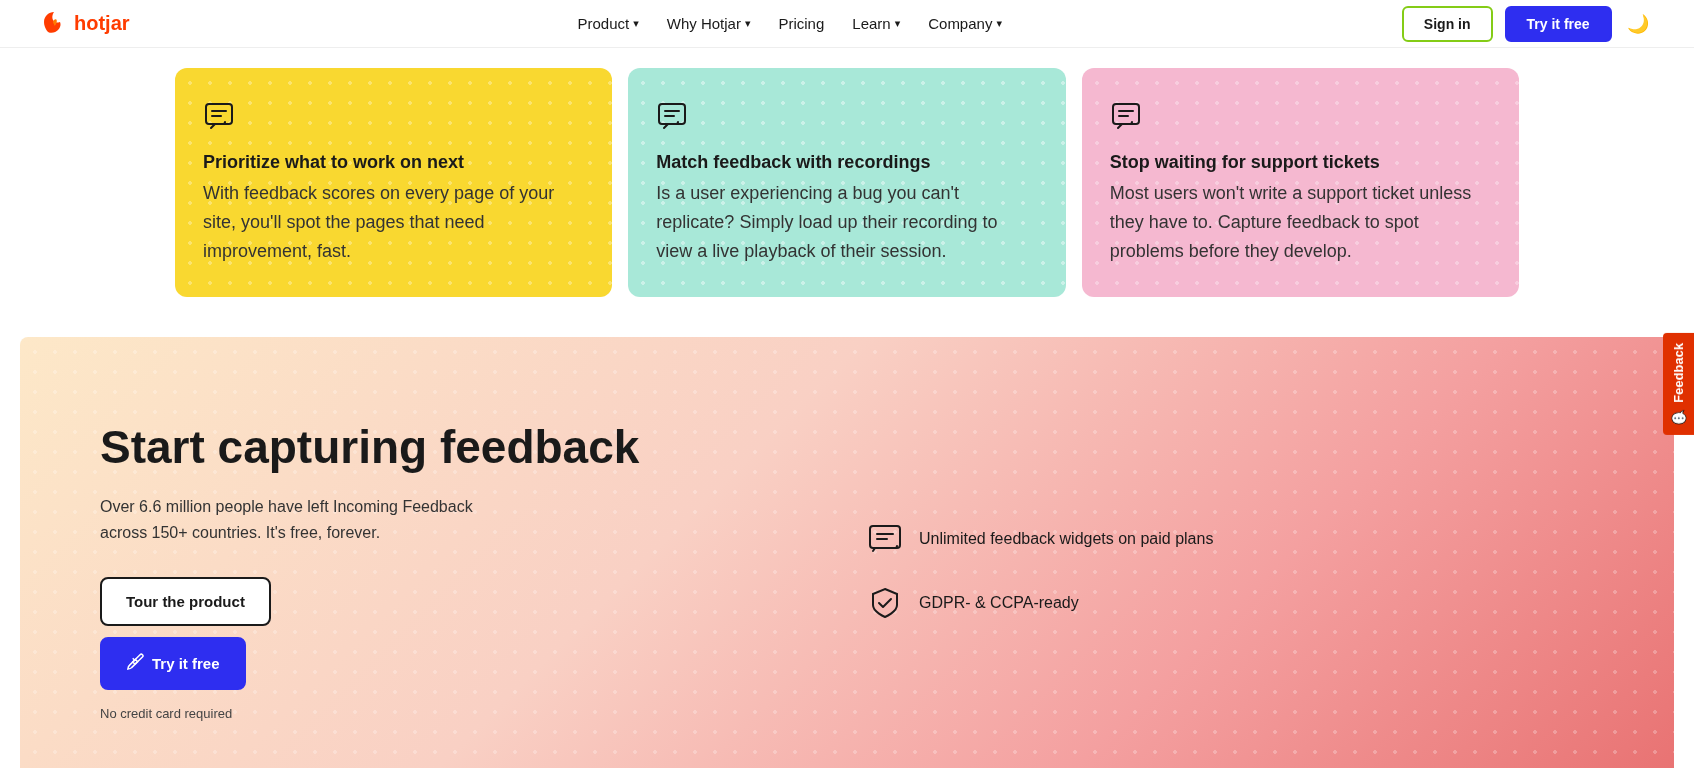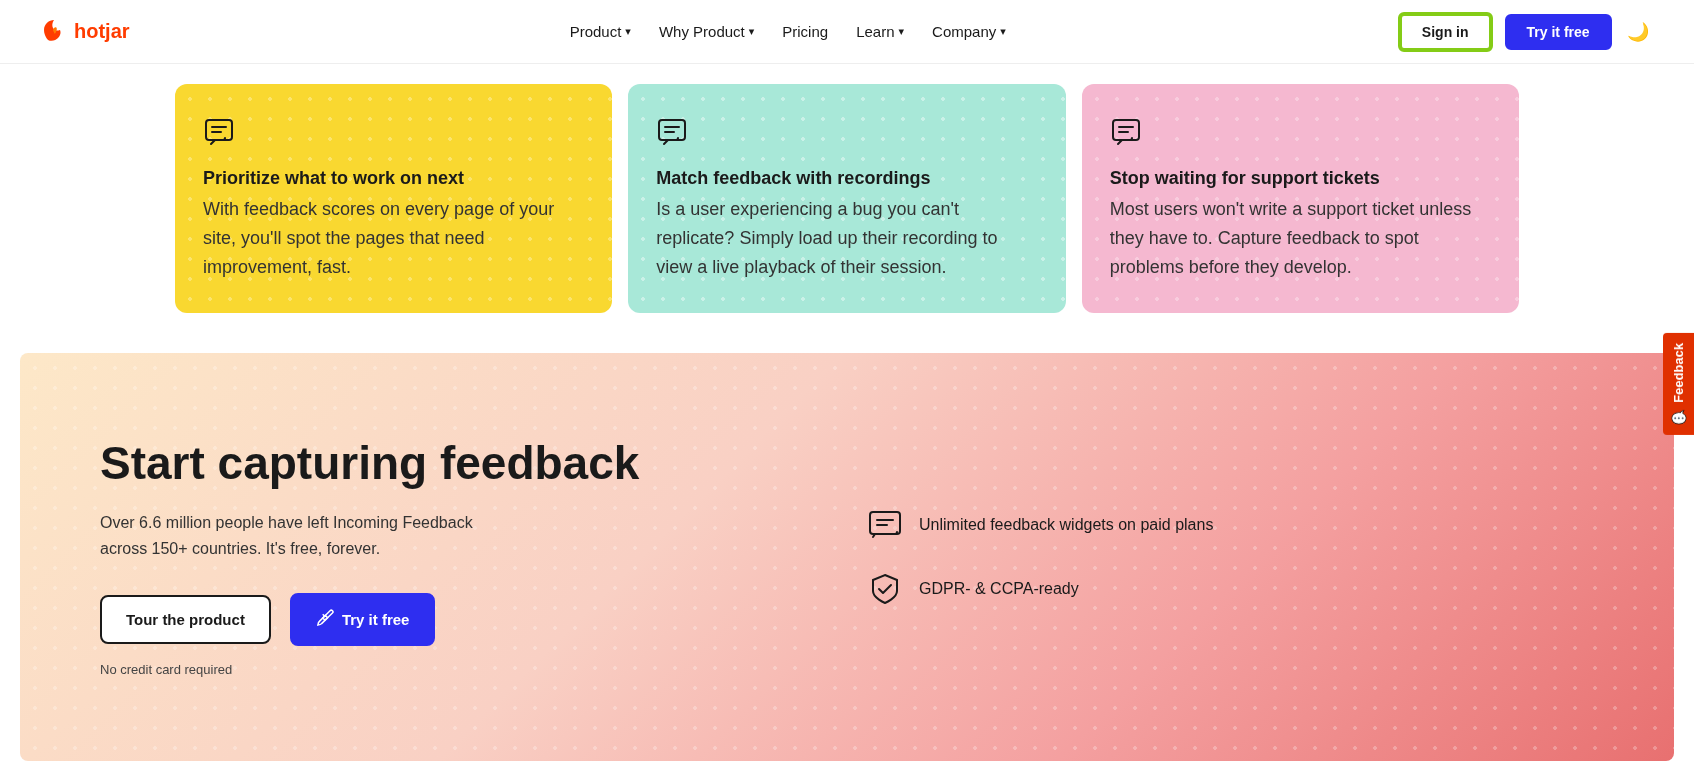--- a/index.html
+++ b/index.html
@@ -8,7 +8,7 @@
     
     nav {
       display: flex; align-items: center; justify-content: space-between;
-      padding: 0 40px; height: 64px; border-bottom: 1px solid #eee;
+      padding: 0 40px; height: 48px; border-bottom: 1px solid #eee;
       position: sticky; top: 0; background: #fff; z-index: 100;
     }
     .nav-logo { display: flex; align-items: center; gap: 6px; text-decoration: none; }

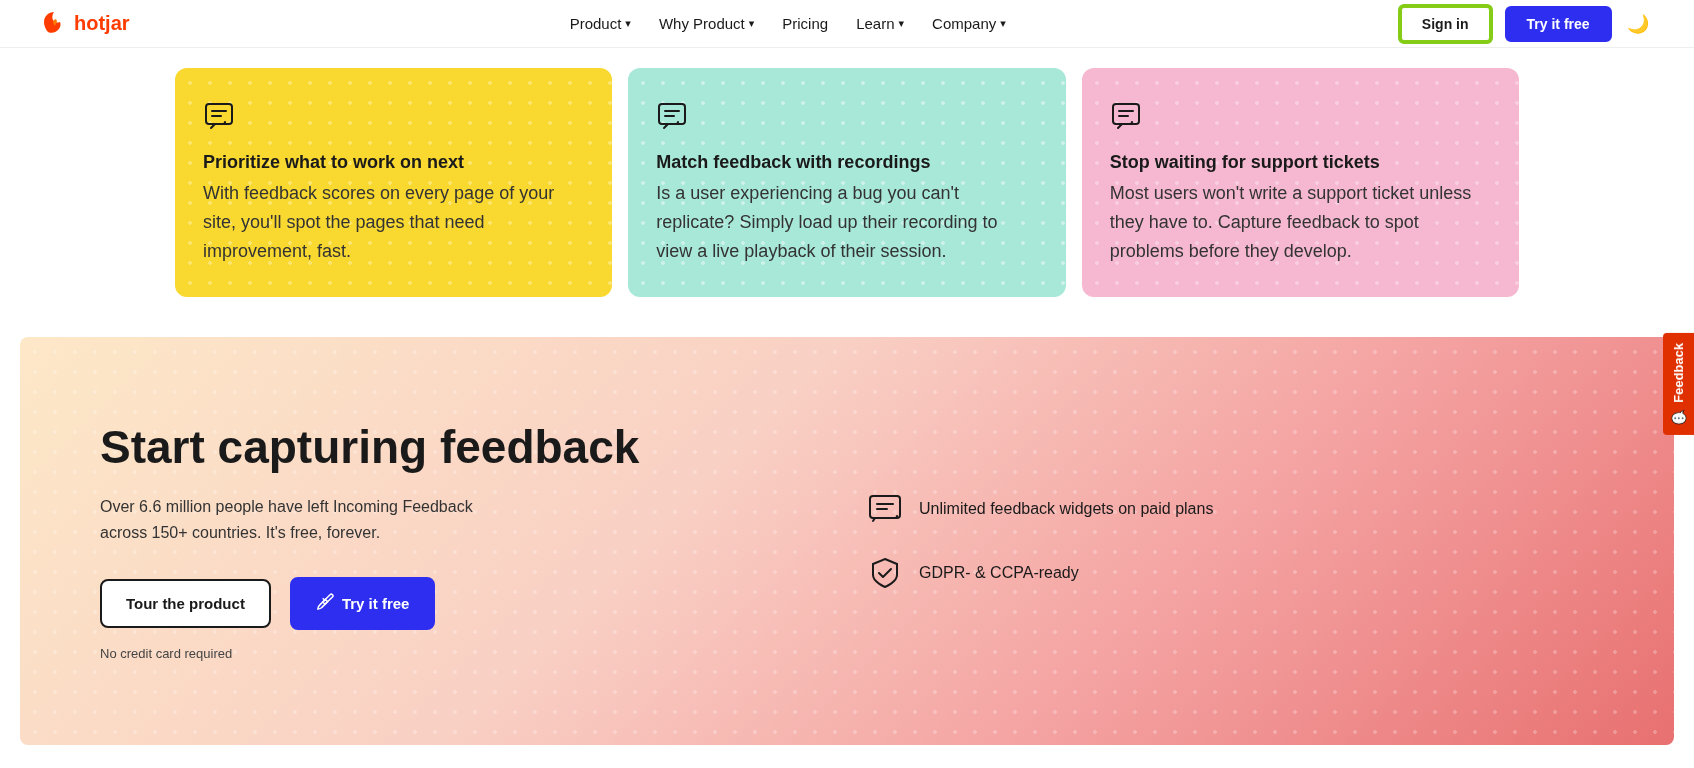--- a/index.html
+++ b/index.html
@@ -117,7 +117,7 @@
       <span class="nav-chevron">▾</span>
     </button>
     <button class="nav-link">
-      <span>Why Product</span>
+      <span>Why Hotjar</span>
       <span class="nav-chevron">▾</span>
     </button>
     <button class="nav-link">

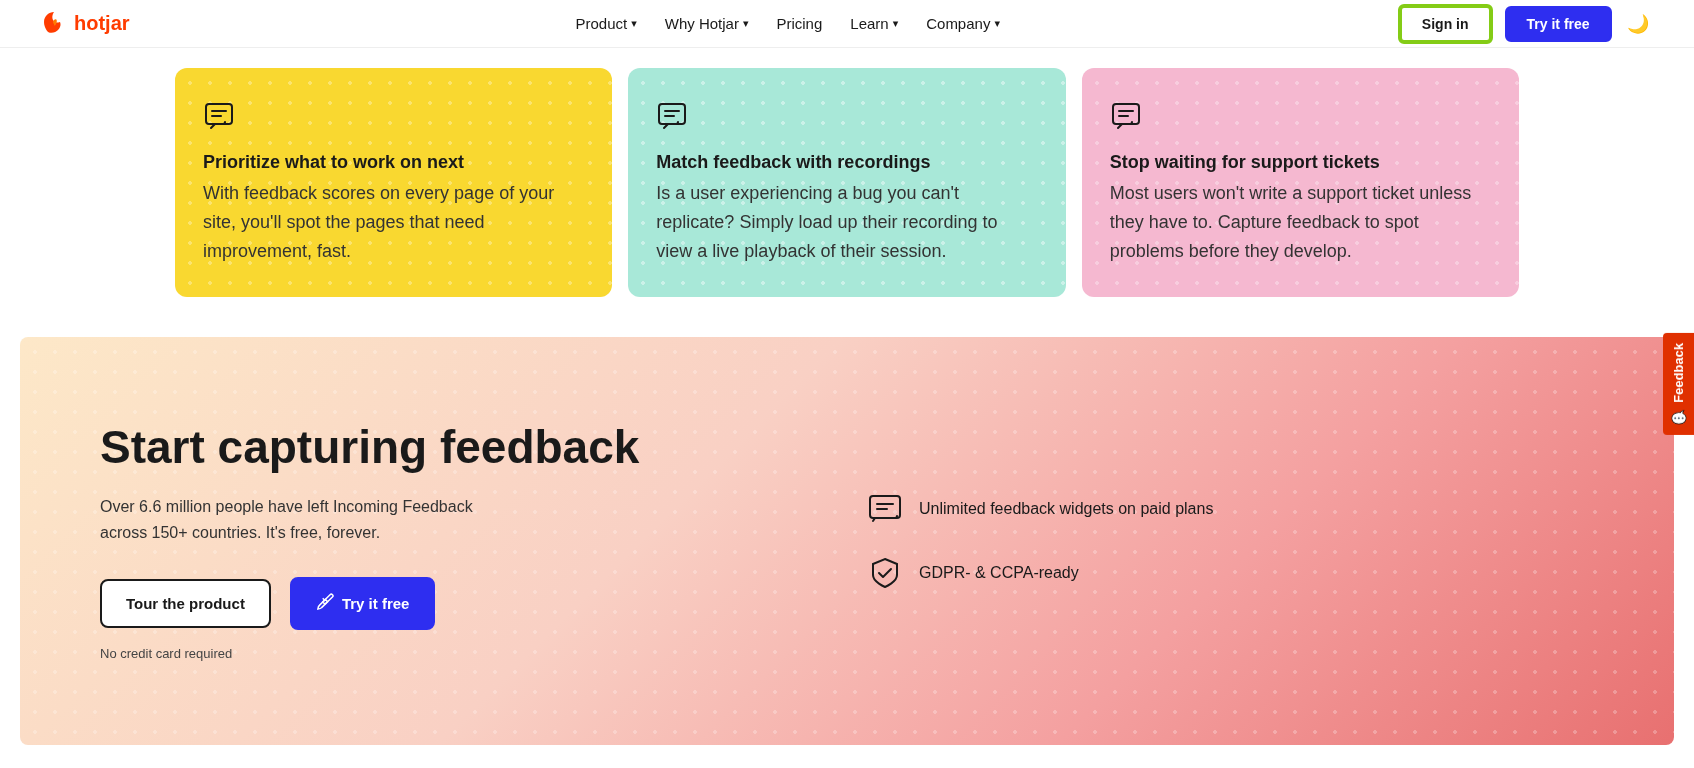--- a/index.html
+++ b/index.html
@@ -22,7 +22,7 @@
     .nav-chevron { font-size: 11px; }
     .nav-actions { display: flex; align-items: center; gap: 12px; }
     .btn-signin {
-      padding: 8px 20px; border: 4px solid #84cc16; border-radius: 6px;
+      padding: 8px 20px; border: 2px solid #84cc16; border-radius: 6px;
       background: #fff; color: #1a1a1a; font-size: 14px; font-weight: 600;
       cursor: pointer; font-family: inherit;
     }

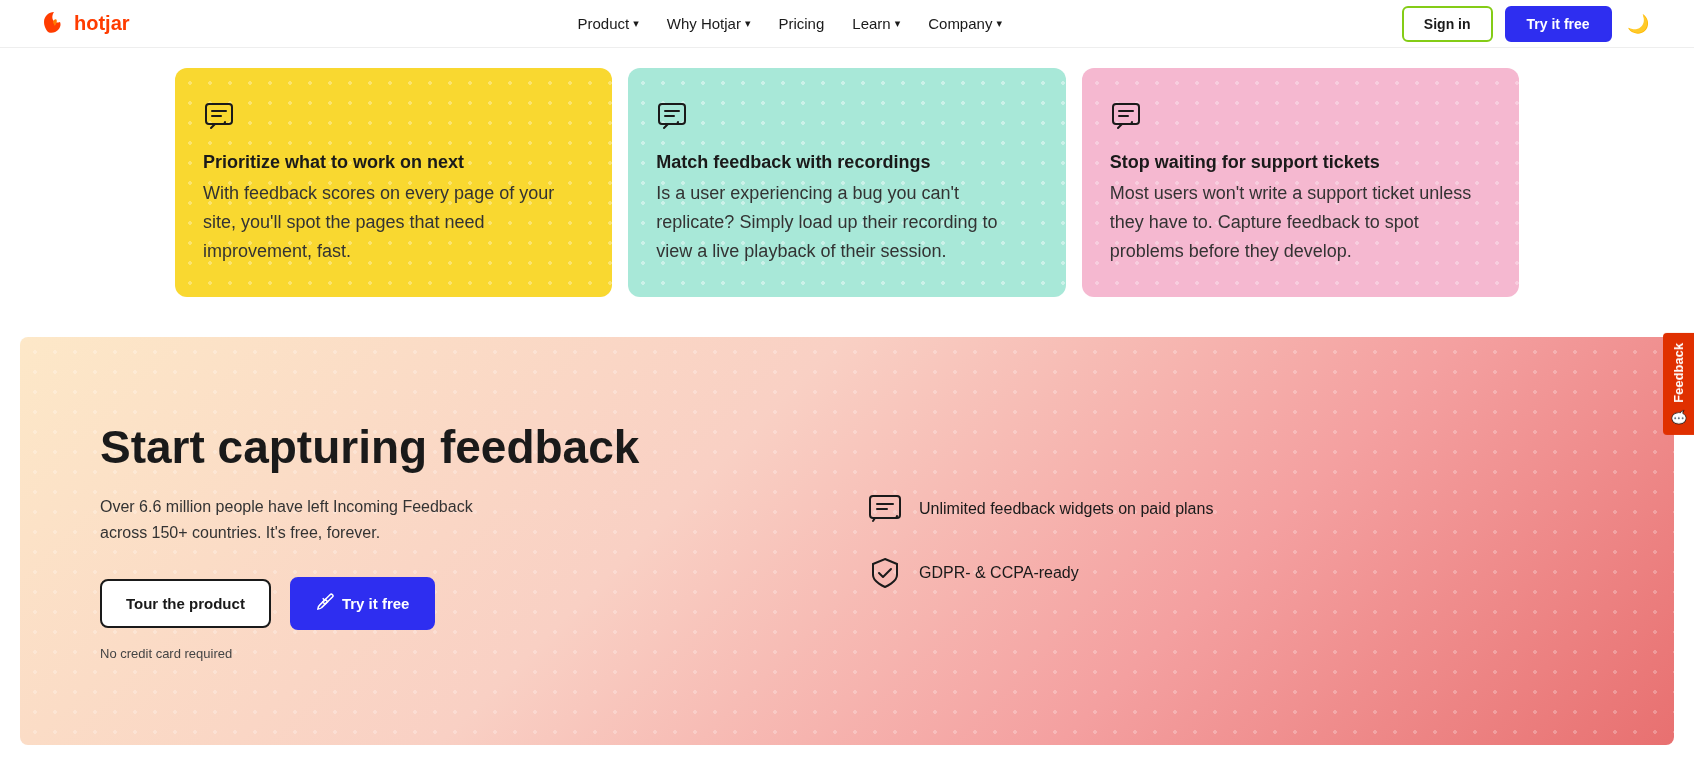--- a/index.html
+++ b/index.html
@@ -69,7 +69,7 @@
     .cta-left {}
     .cta-title { font-size: 46px; font-weight: 800; color: #1a1a1a; line-height: 1.15; margin-bottom: 20px; }
     .cta-desc { font-size: 16px; color: #333; line-height: 1.6; margin-bottom: 32px; max-width: 420px; }
-    .cta-buttons { display: flex; align-items: center; gap: 19px; margin-bottom: 16px; }
+    .cta-buttons { display: flex; align-items: flex-start; gap: 11px; margin-bottom: 16px; flex-direction: column; }
     .btn-tour {
       padding: 14px 24px; border: 2px solid #1a1a1a; border-radius: 8px;
       background: #fff; color: #1a1a1a; font-size: 15px; font-weight: 600;

